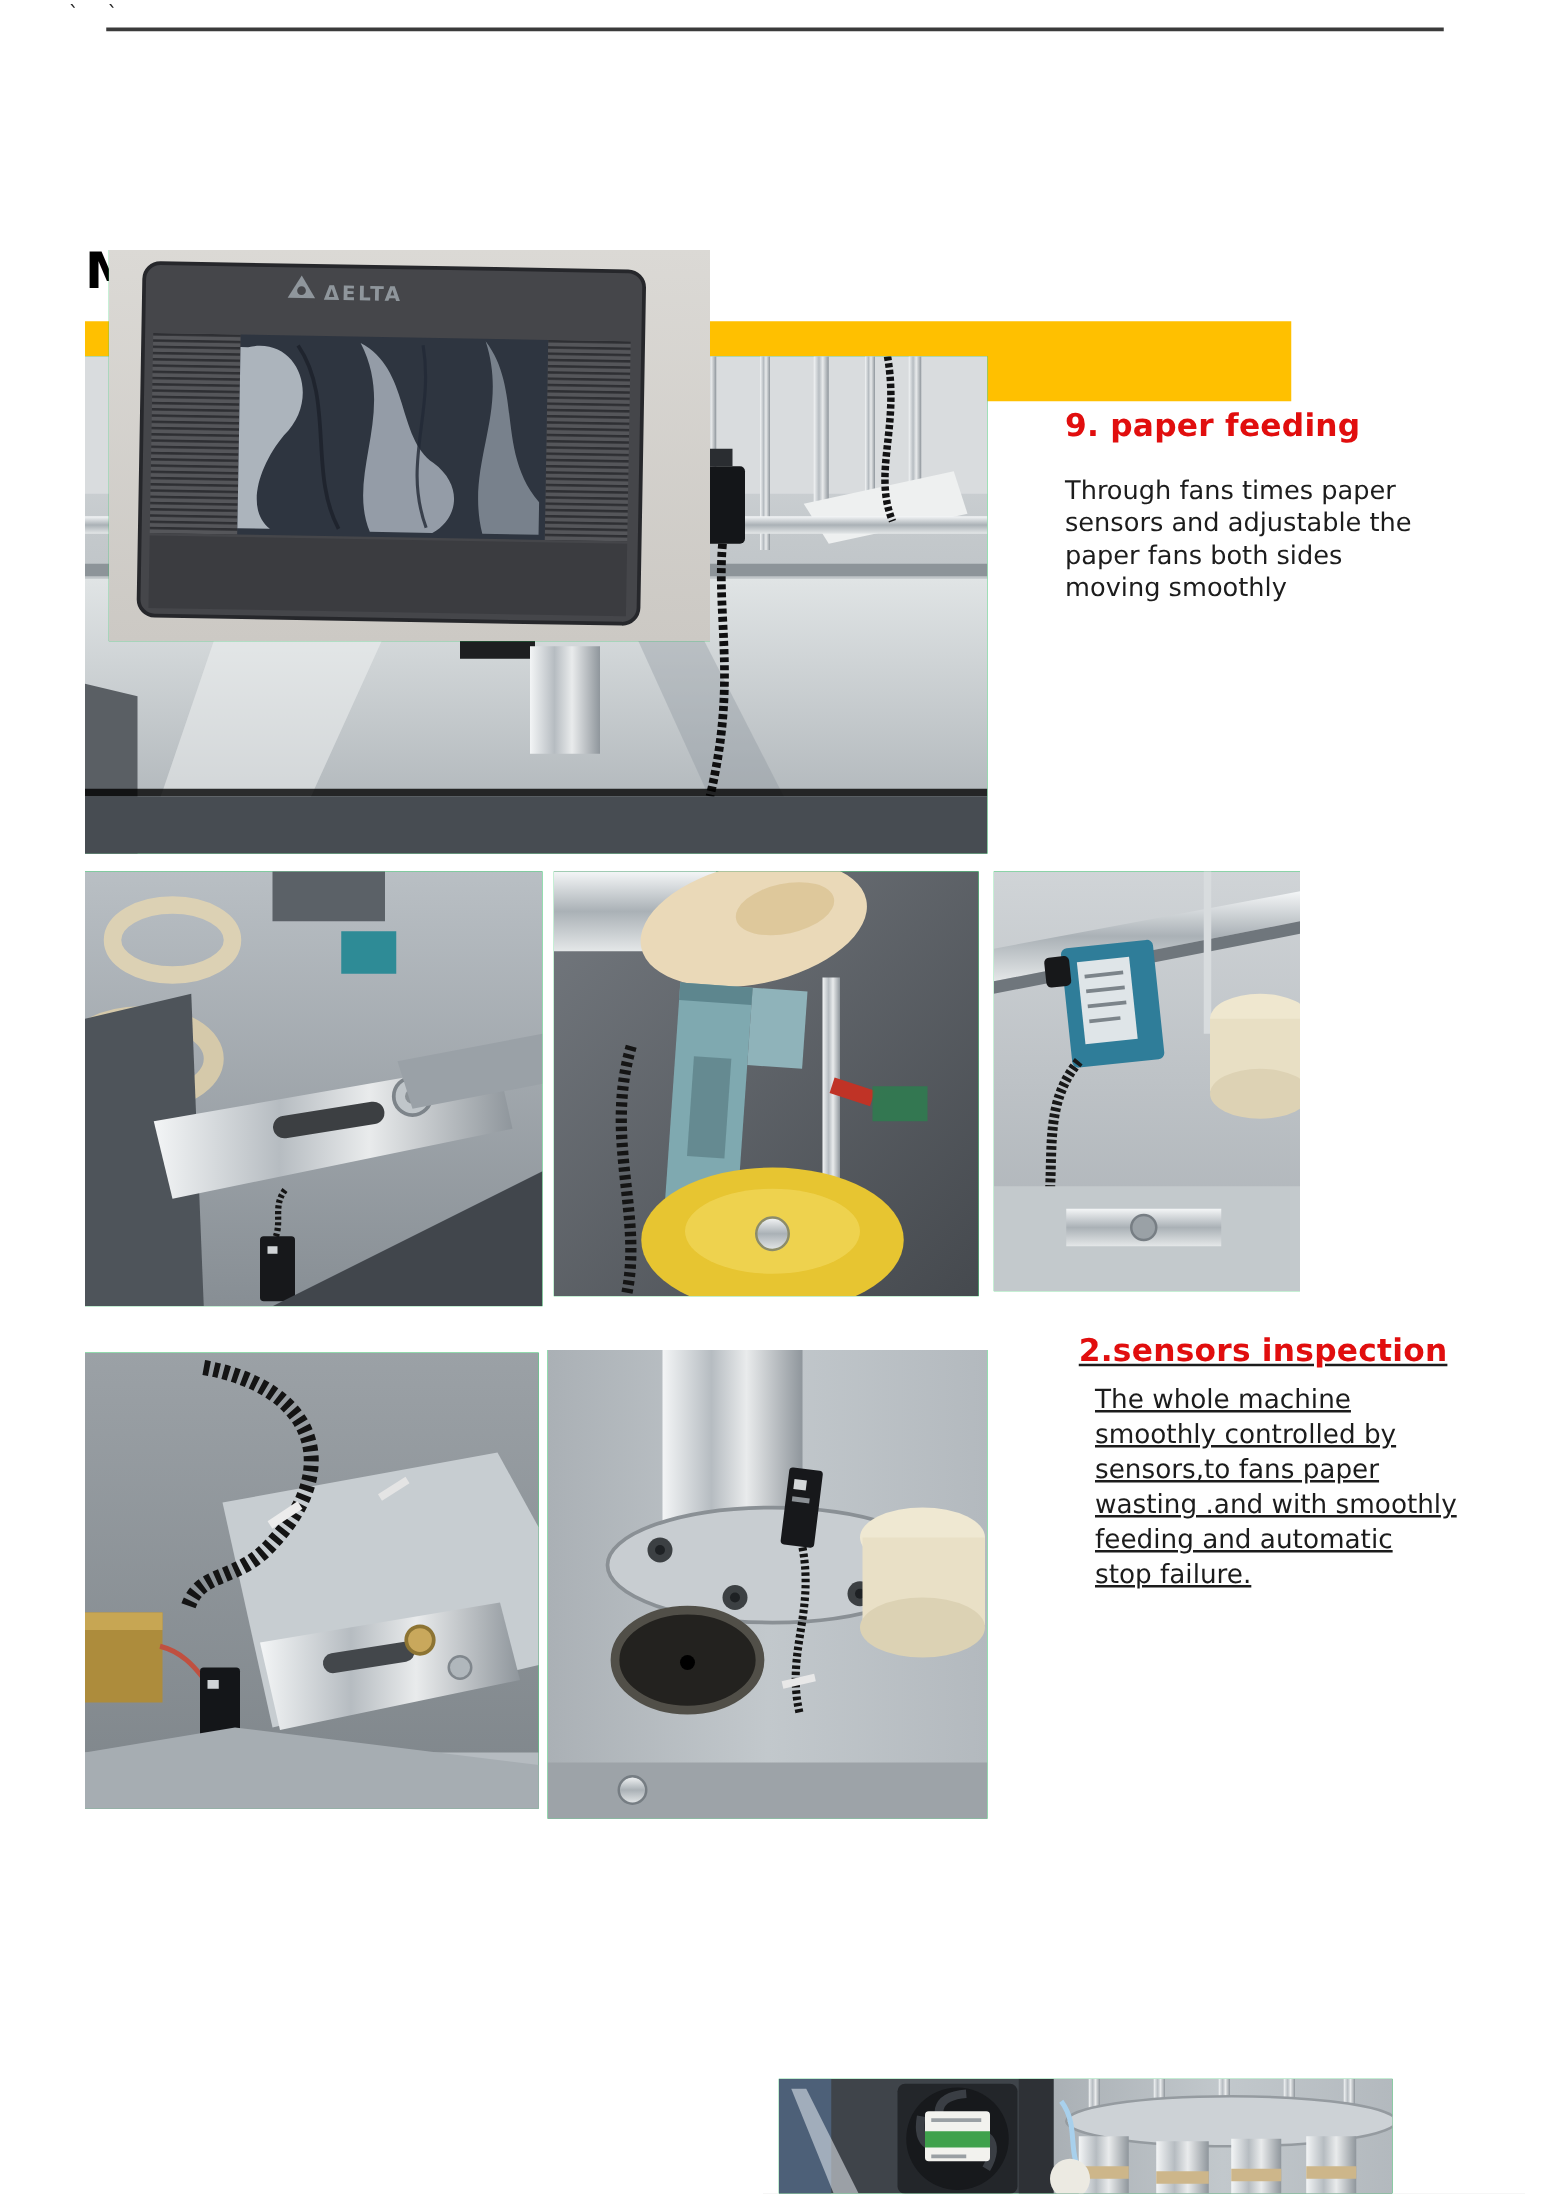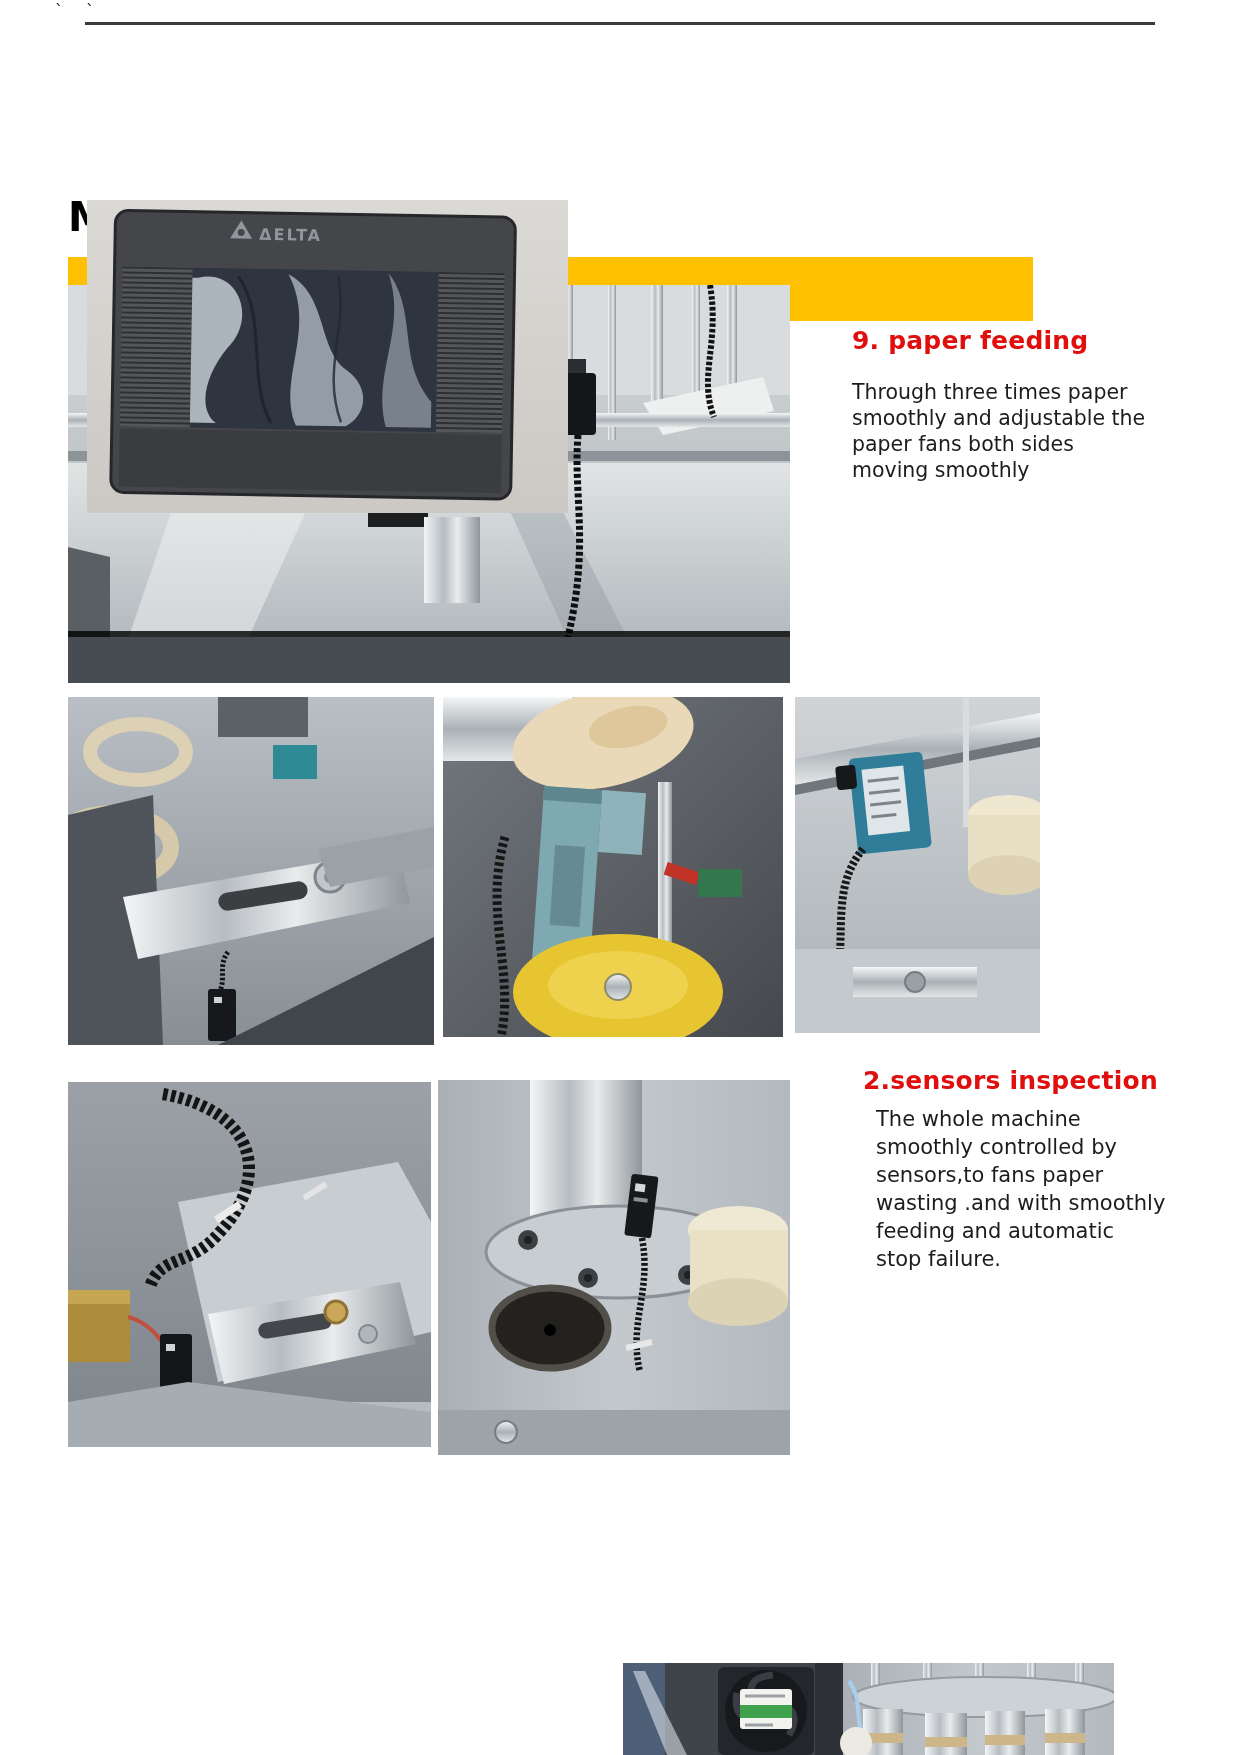--- a/index.html
+++ b/index.html
@@ -129,7 +129,7 @@
   <div class="section sec1">
     <div class="sec-heading">9. paper feeding</div>
     <div class="sec-body">
-      <div class="tline">Through three times paper</div>
+      <div class="tline">Through fans times paper</div>
       <div class="tline">smoothly and adjustable the</div>
       <div class="tline">paper fans both sides</div>
       <div class="tline">moving smoothly</div>

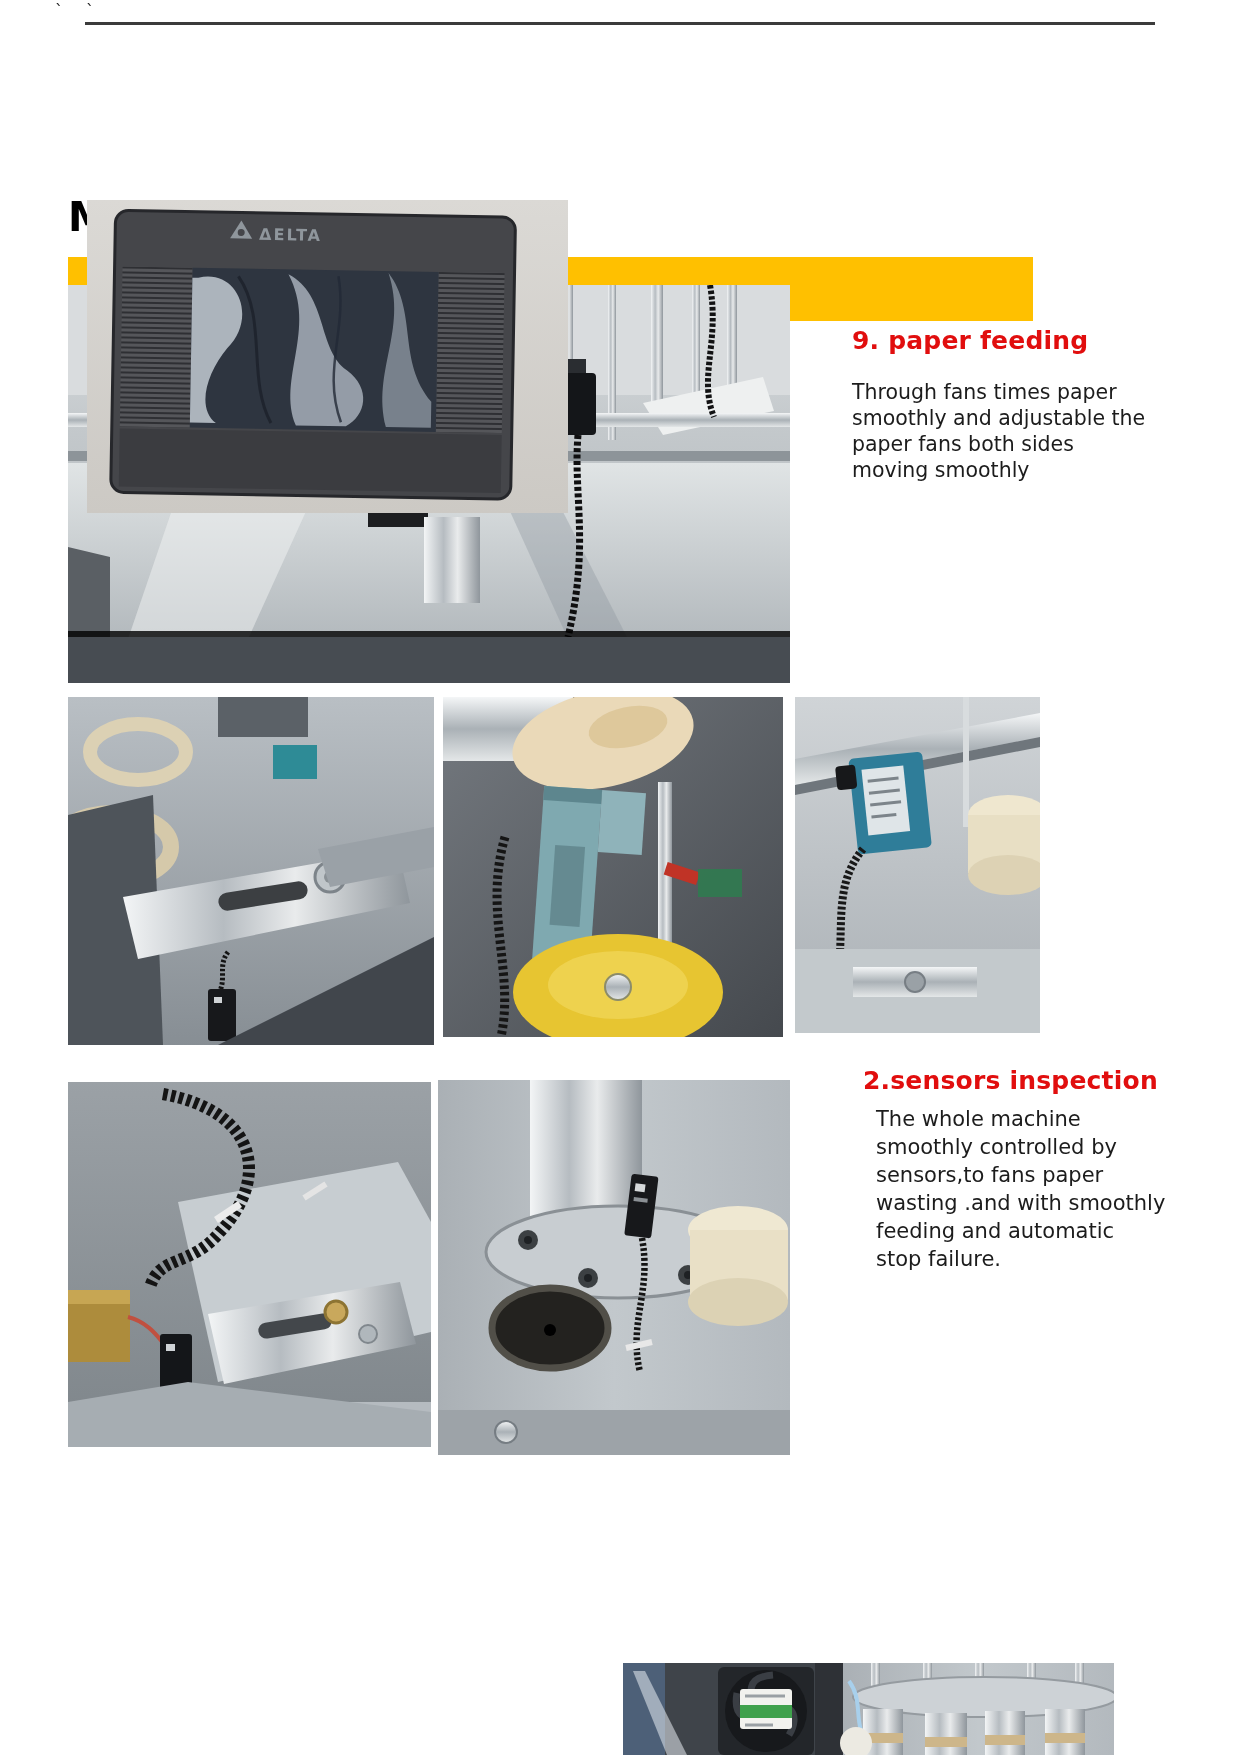--- a/index.html
+++ b/index.html
@@ -130,7 +130,7 @@
     <div class="sec-heading">9. paper feeding</div>
     <div class="sec-body">
       <div class="tline">Through fans times paper</div>
-      <div class="tline">smoothly and adjustable the</div>
+      <div class="tline">sensors and adjustable the</div>
       <div class="tline">paper fans both sides</div>
       <div class="tline">moving smoothly</div>
     </div>

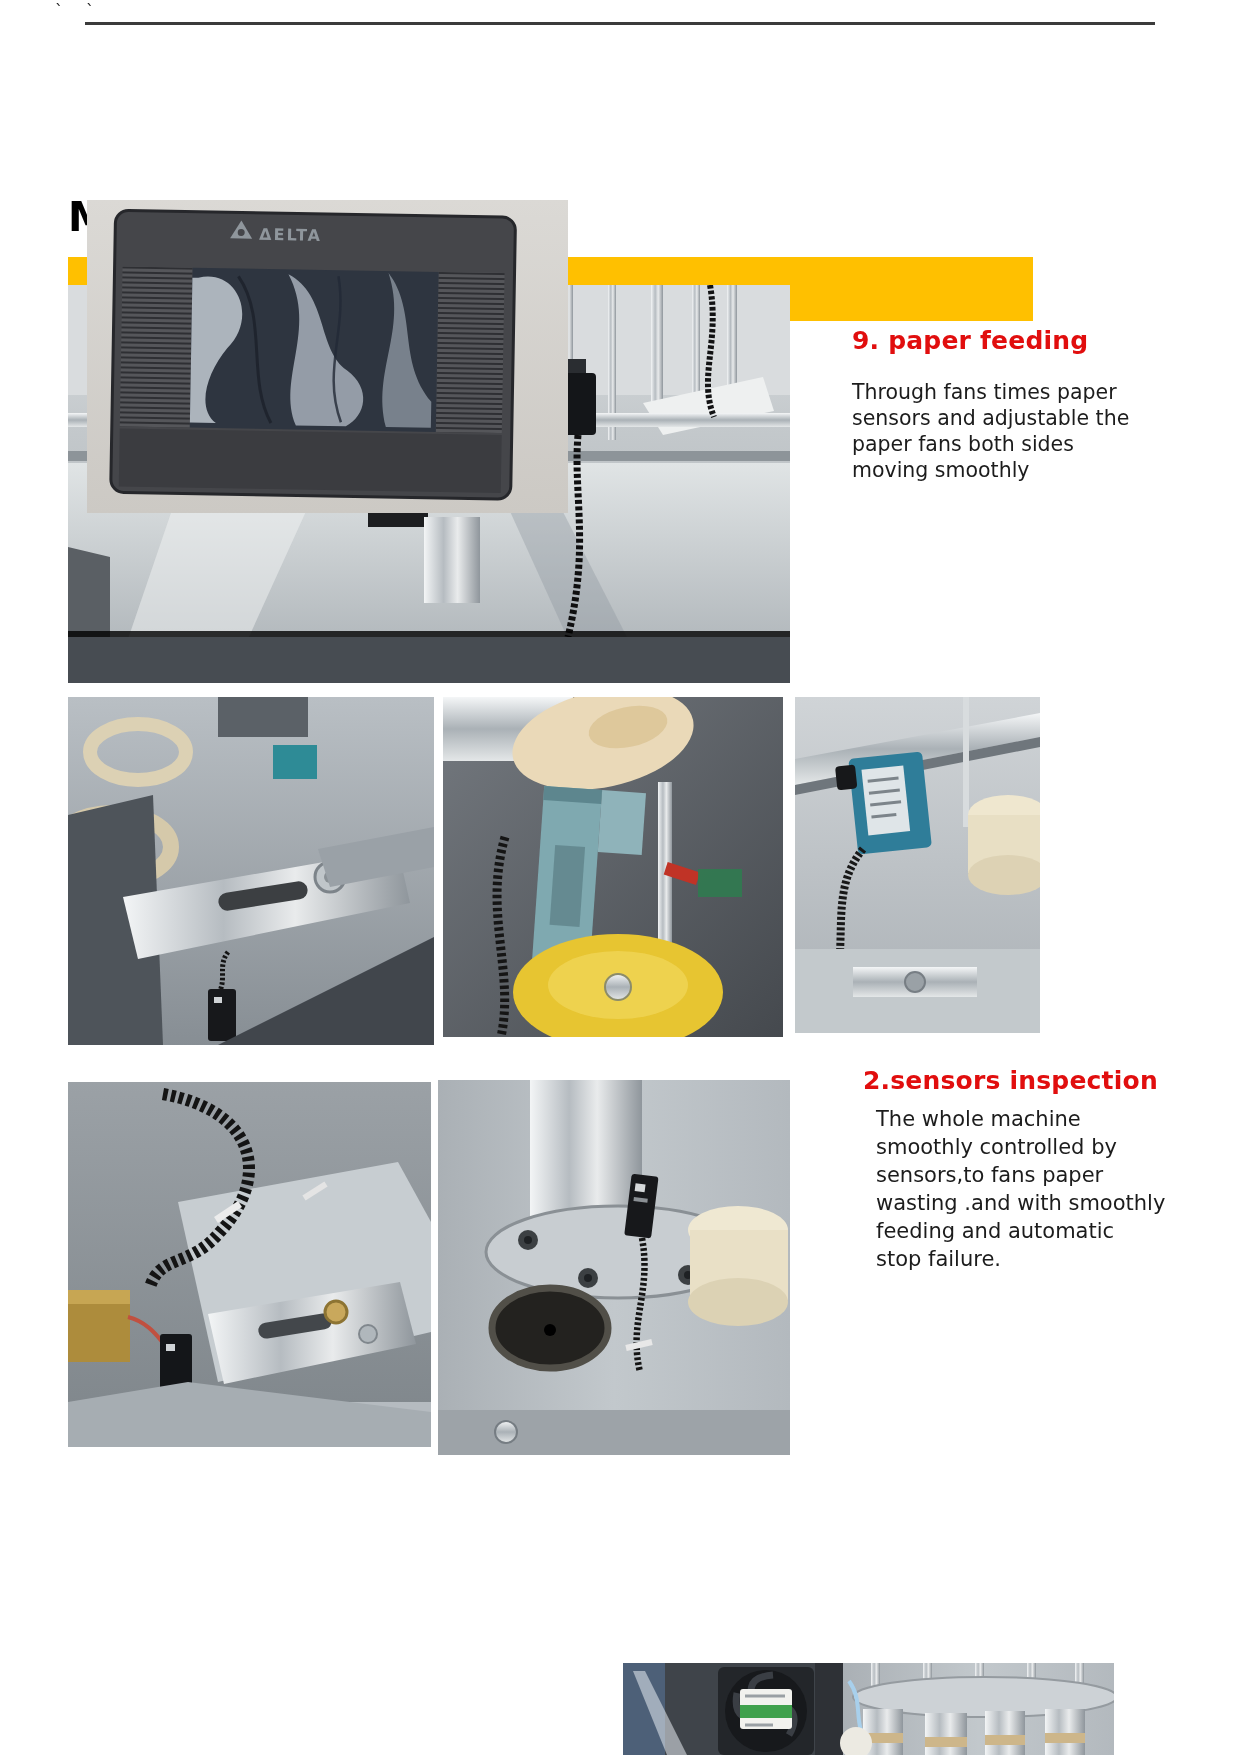--- a/index.html
+++ b/index.html
@@ -24,7 +24,7 @@
   .photo-bottom{left:623px;top:1663px;width:491px;height:92px;}
   .section{position:absolute;z-index:1;}
   .sec1{left:852px;top:326px;width:300px;}
-  .sec2{left:863px;top:1066px;width:300px;}
+  .sec2{left:863px;top:1066px;width:300px;text-decoration:underline;}
   .sec-heading{font-size:25px;font-weight:bold;color:#E10E0E;letter-spacing:0.2px;}
   .sec-body{margin-top:24px;}
   .sec1 .sec-body{font-size:20.5px;line-height:26px;}

